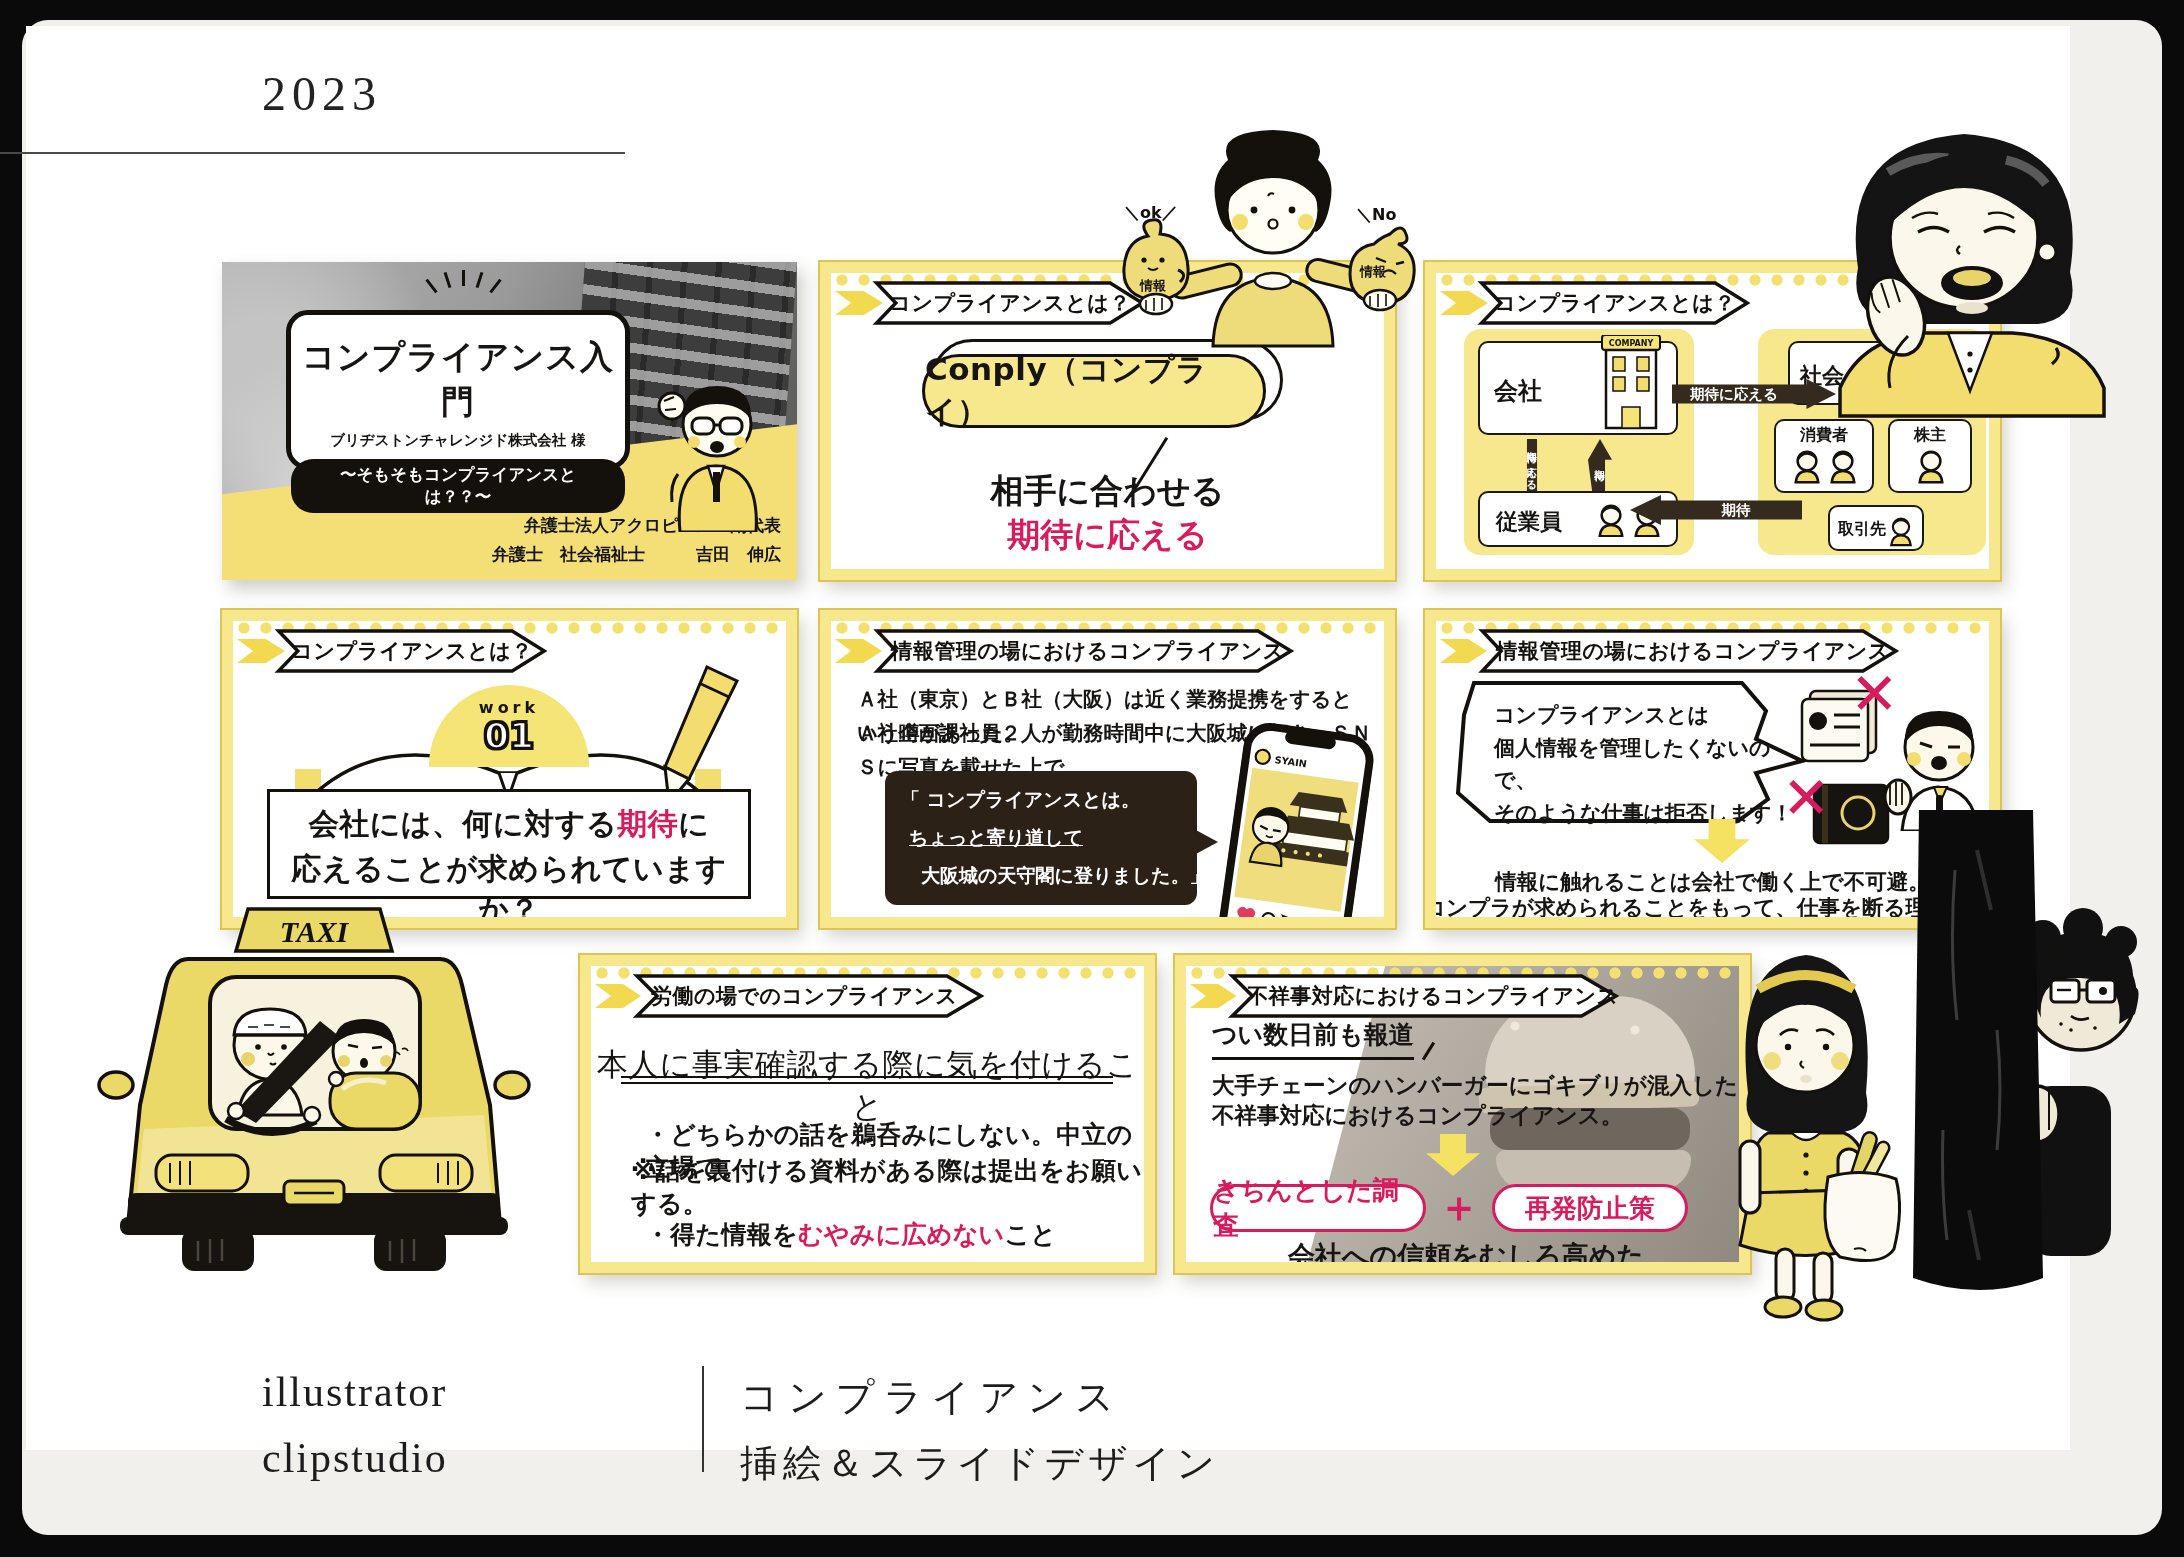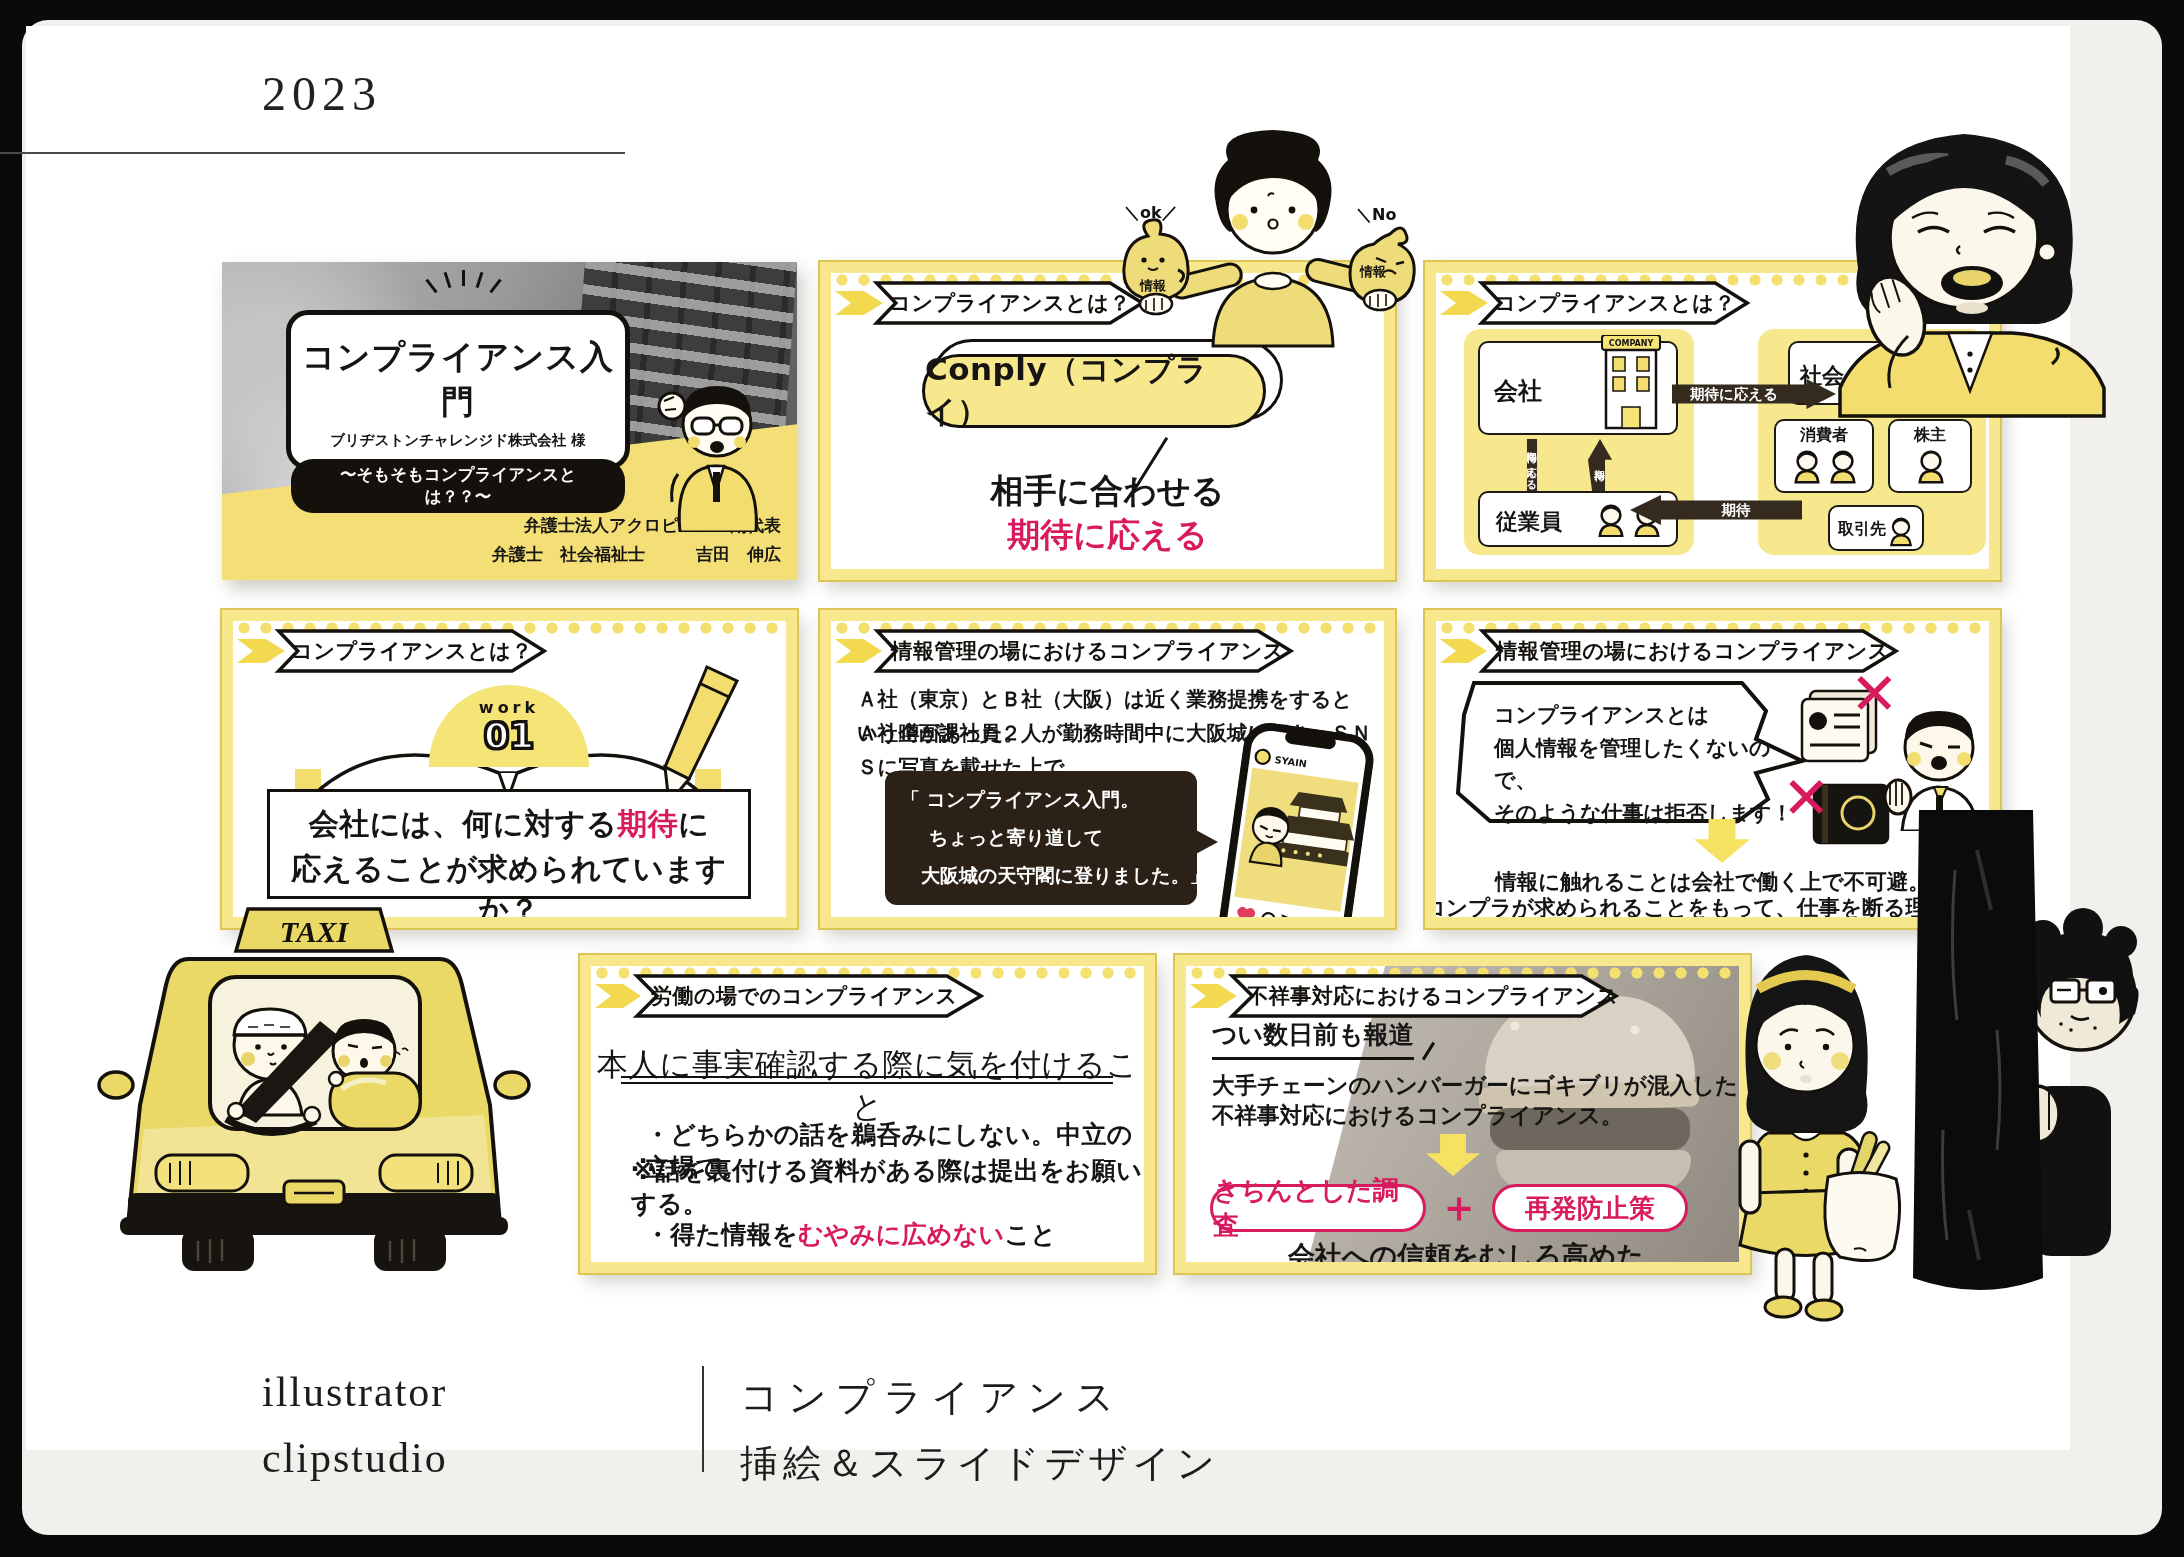--- a/index.html
+++ b/index.html
@@ -357,7 +357,7 @@
     <div class="sns-body" style="top:62px;">Ａ社（東京）とＢ社（大阪）は近く業務提携をするという噂があった。</div>
     <div class="sns-body" style="top:96px;">Ａ社企画課社員２人が勤務時間中に大阪城に行き、ＳＮＳに写真を載せた上で、</div>
     <div class="kbubble">
-      <div style="left:16px;top:16px;">「 コンプライアンス入門。</div>
+      <div style="left:16px;top:16px;">「 コンプライアンスとは。</div>
       <div style="left:44px;top:54px;">ちょっと寄り道して</div>
       <div style="left:36px;top:92px;">大阪城の天守閣に登りました。」</div>
       <div class="b-tail"></div>

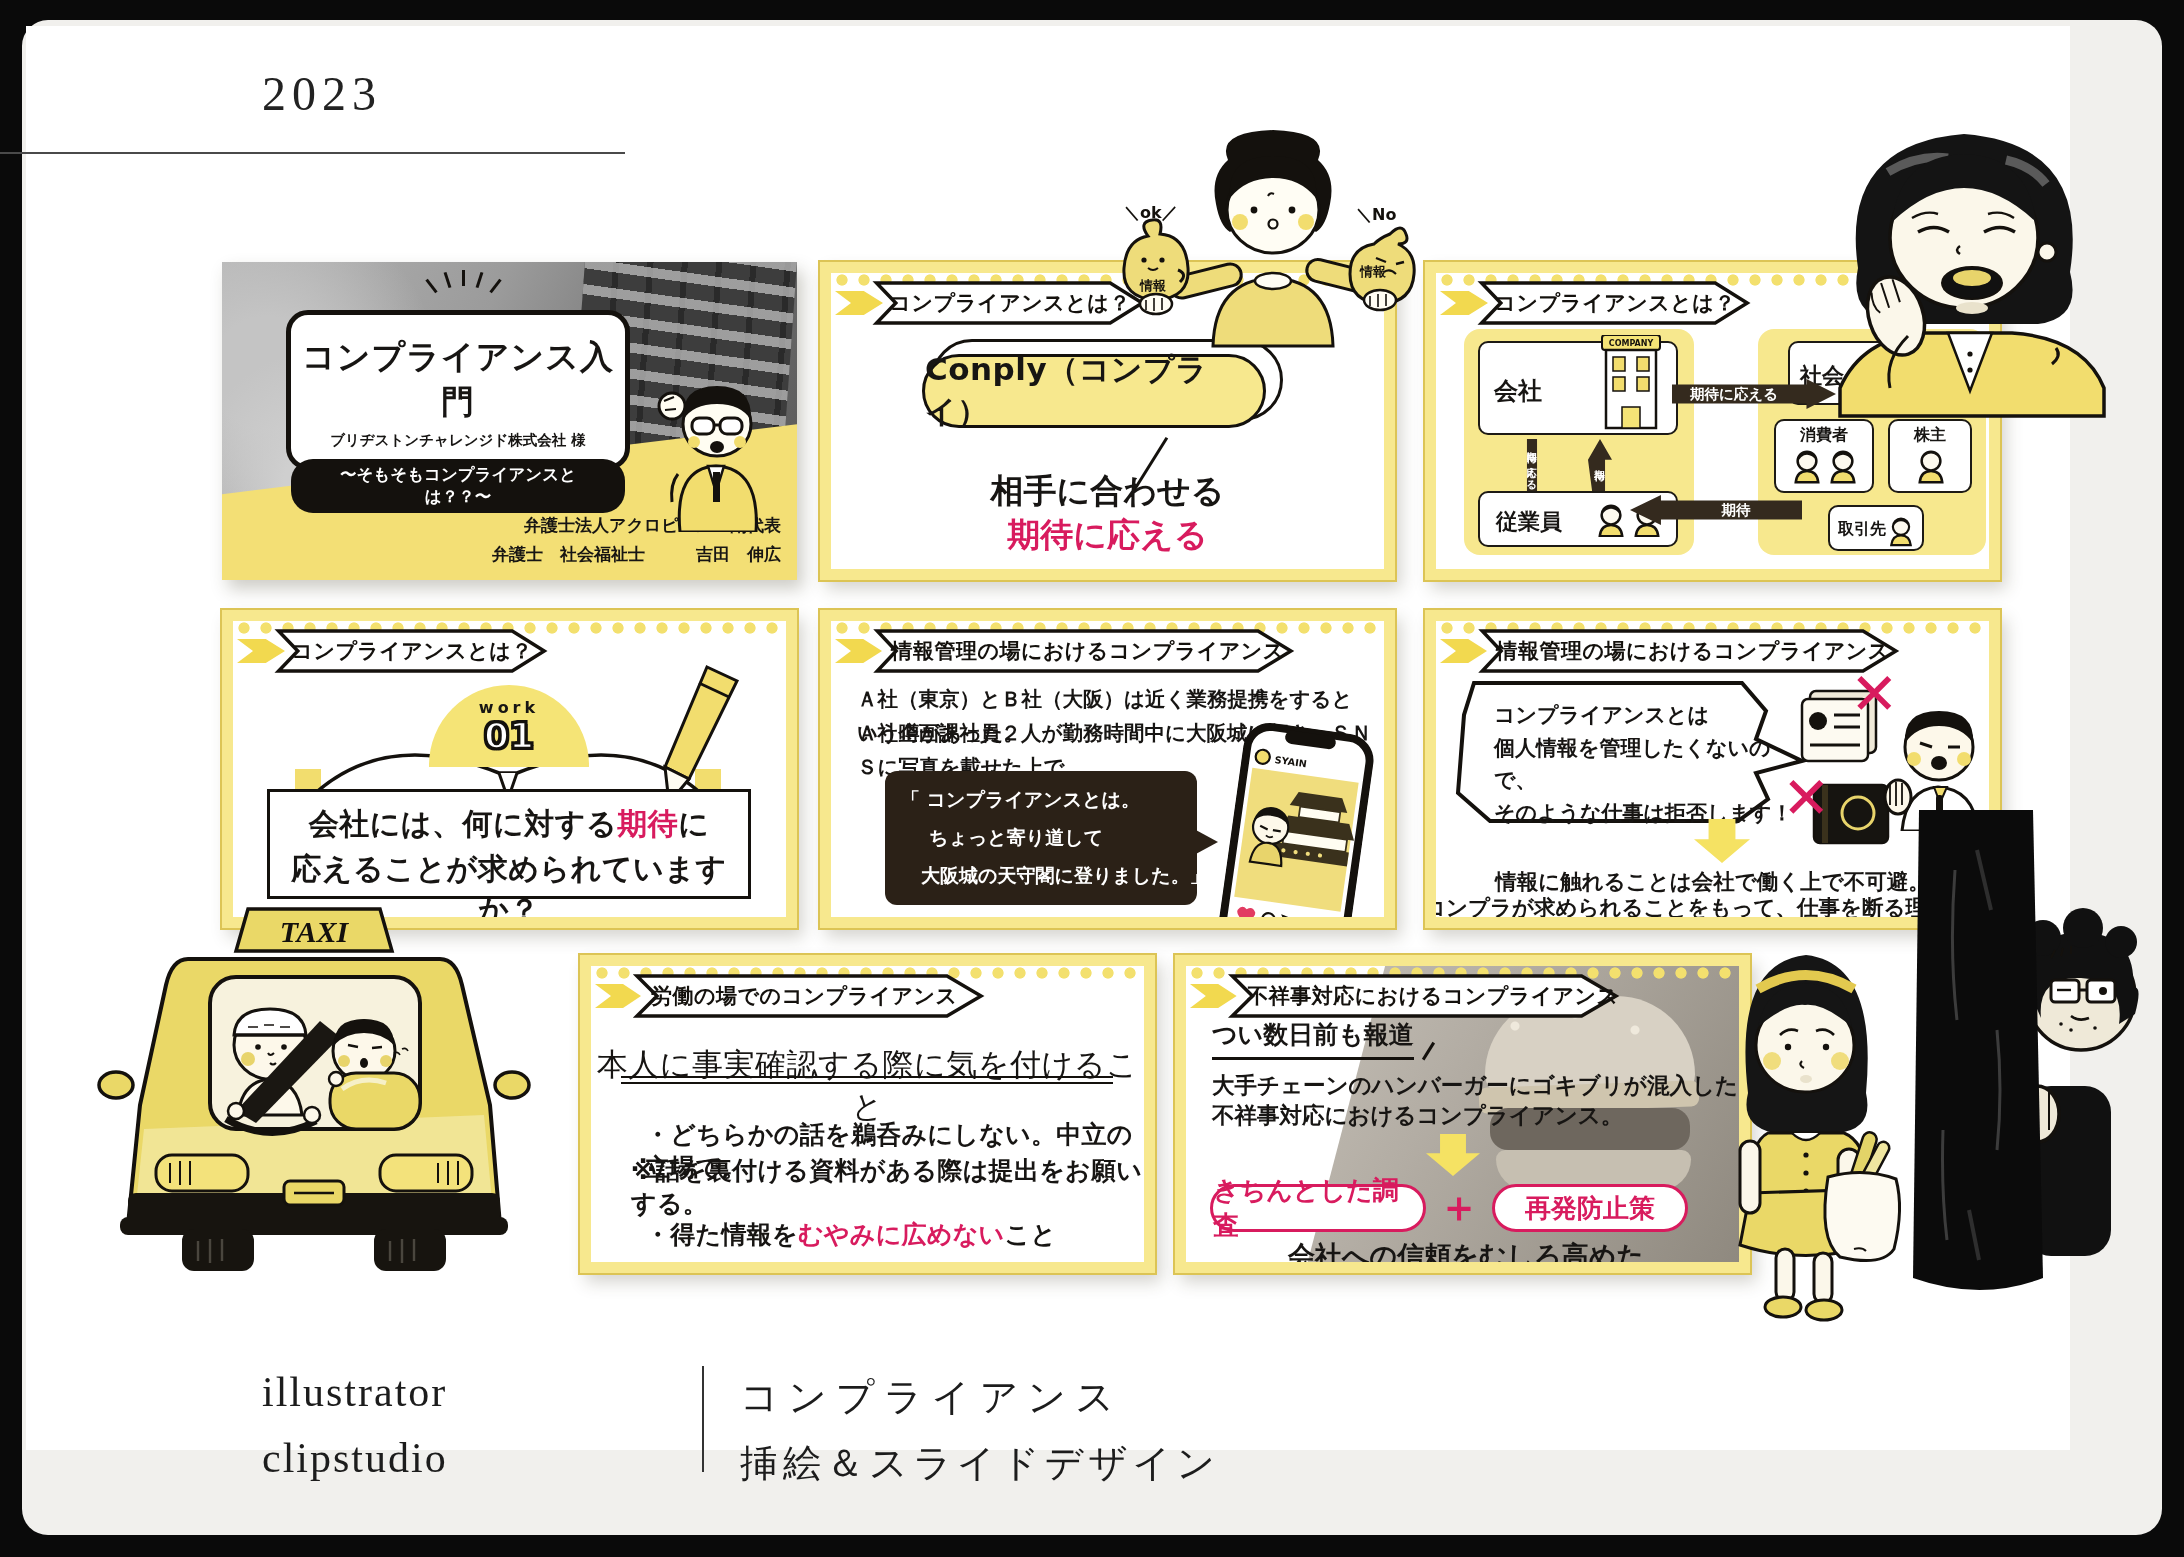--- a/index.html
+++ b/index.html
@@ -358,7 +358,7 @@
     <div class="sns-body" style="top:96px;">Ａ社企画課社員２人が勤務時間中に大阪城に行き、ＳＮＳに写真を載せた上で、</div>
     <div class="kbubble">
       <div style="left:16px;top:16px;">「 コンプライアンスとは。</div>
-      <div style="left:44px;top:54px;">ちょっと寄り道して</div>
+      <div style="left:24px;top:54px;text-decoration:underline;">ちょっと寄り道して</div>
       <div style="left:36px;top:92px;">大阪城の天守閣に登りました。」</div>
       <div class="b-tail"></div>
     </div>

